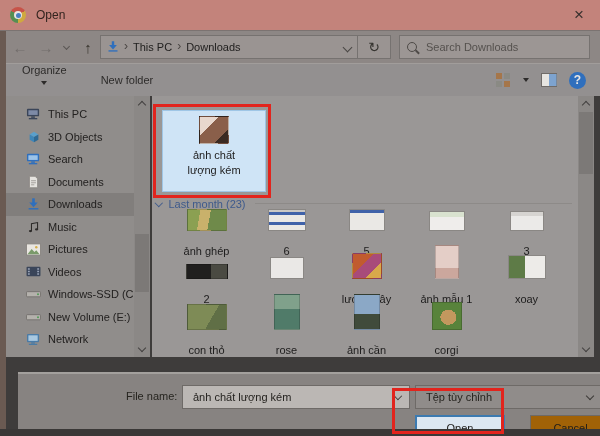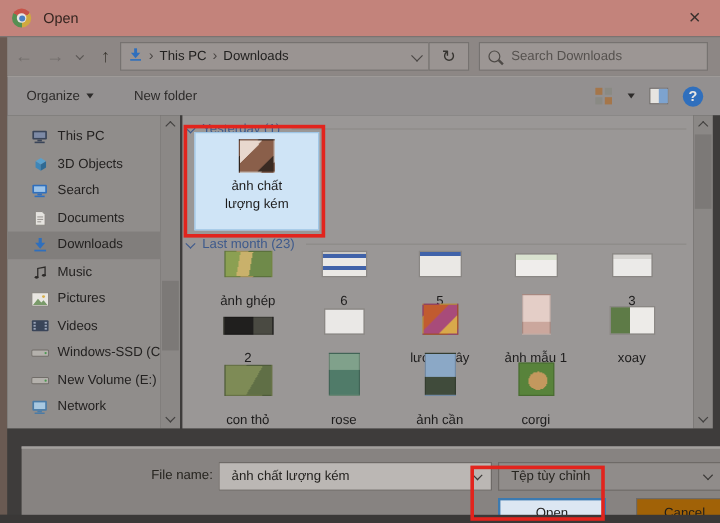--- a/index.html
+++ b/index.html
@@ -41,7 +41,7 @@
   .toolbarrow{position:absolute;left:6px;top:63px;width:594px;height:33px;background:#939090;border-top:1px solid #a19d9b;
             box-sizing:border-box;display:flex;align-items:center;}
   .tool-btn{display:flex;align-items:center;gap:5px;color:#2d2b2a;padding:0 10px;height:100%;}
-  .tool-btn:first-child{margin-left:6px;}
+  .tool-btn:first-child{margin-left:6px;flex-direction:column;}
   .tri{width:0;height:0;border-left:3.5px solid transparent;border-right:3.5px solid transparent;border-top:4.5px solid #2d2b2a;}
   .tool-right{margin-left:auto;display:flex;align-items:center;gap:12px;padding-right:14px;}
   .grid-ico svg{display:block;}

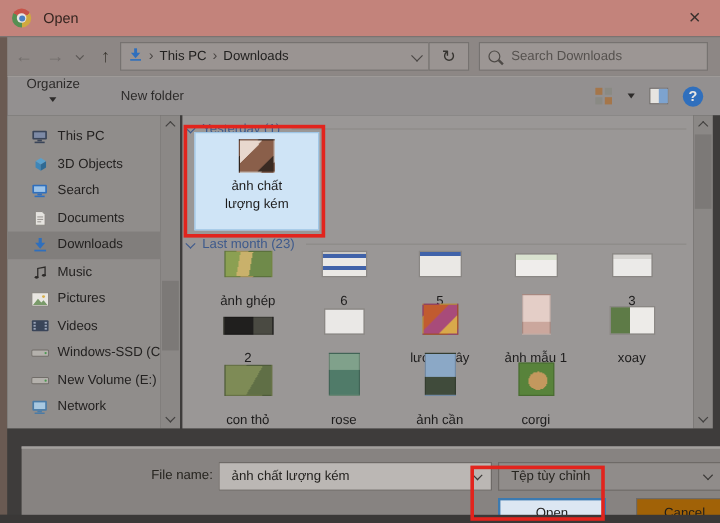--- a/index.html
+++ b/index.html
@@ -290,11 +290,6 @@
   </div>
 
   <div class="list">
-    <div class="grp" style="top:5px;">
-      <span class="chev"></span>
-      <span class="gtext">Yesterday (1)</span>
-      <span class="gline"></span>
-    </div>
     <div class="sel-tile" id="selTile">
       <span class="thumb" id="selThumb" style="width: 30px; height: 28px; background: linear-gradient(135deg, rgb(232, 216, 206) 0%, rgb(232, 216, 206) 35%, rgb(138, 95, 74) 35%, rgb(138, 95, 74) 75%, rgb(58, 42, 34) 75%); border: 1px solid rgba(0, 0, 0, 0.18);"></span>
       <span class="tlabel">ảnh chất lượng kém</span>

